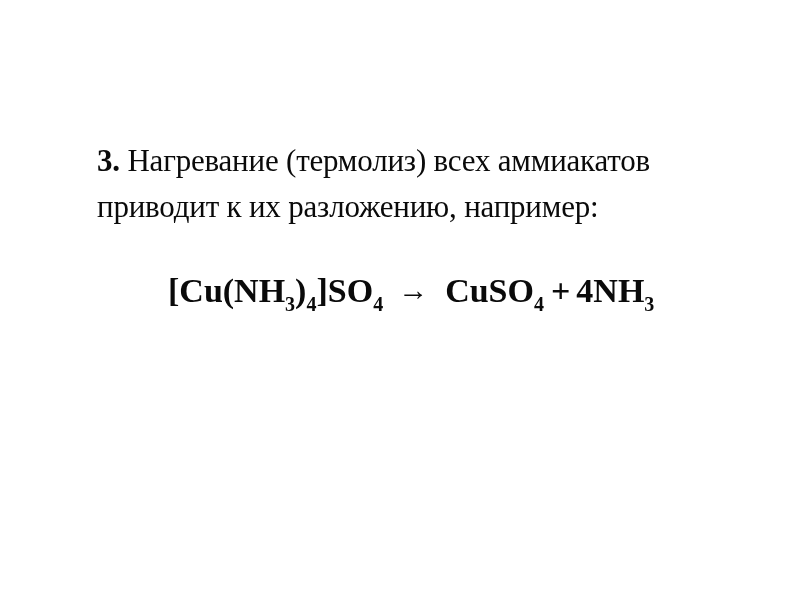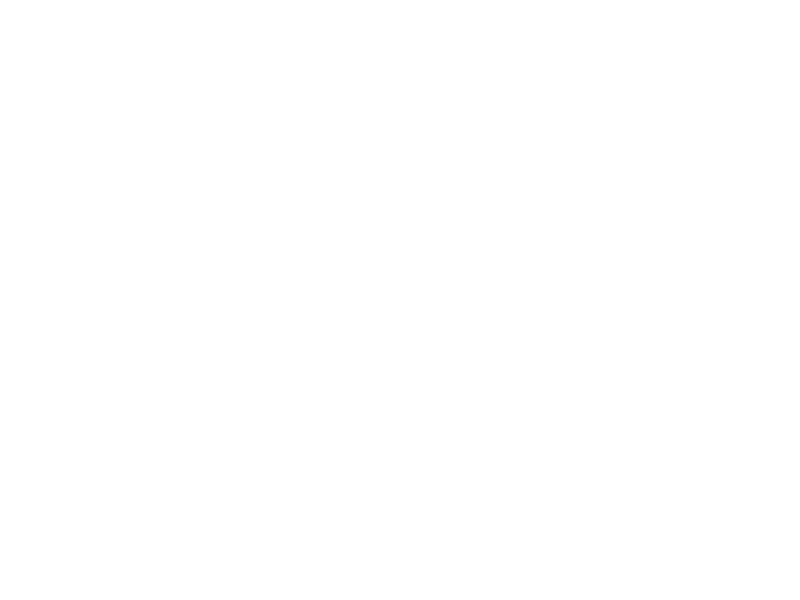--- a/index.html
+++ b/index.html
@@ -70,6 +70,10 @@
 
 <div class="slide">
 
+  <div class="statement">
+    <span class="line"><span class="num">3.</span><span> Нагревание (термолиз) всех аммиакатов</span></span>
+    <span class="line"><span>приводит к их разложению, например:</span></span>
+  </div>
 
 
 </div>

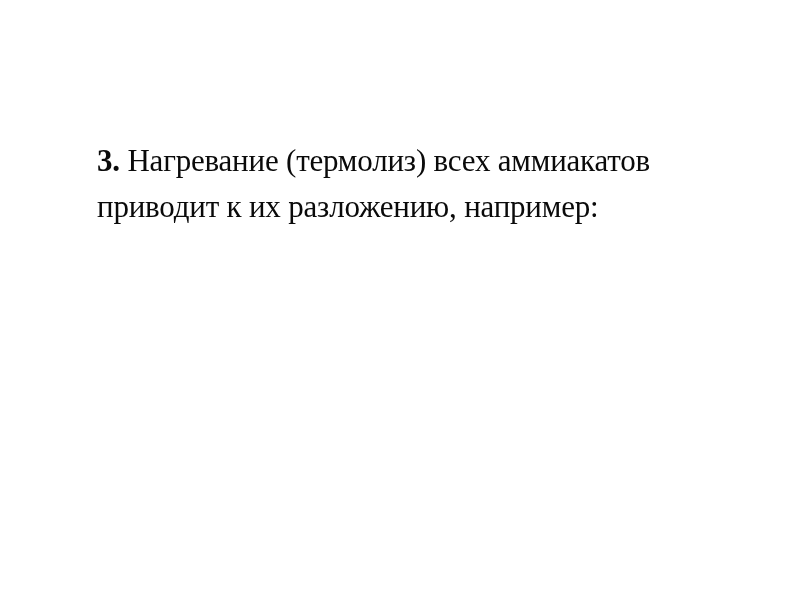--- a/index.html
+++ b/index.html
@@ -75,6 +75,9 @@
     <span class="line"><span>приводит к их разложению, например:</span></span>
   </div>
 
+  <div class="equation">
+    <span><span>[Cu(NH</span><sub>3</sub><span>)</span><sub>4</sub><span>]SO</span><sub>4</sub></span><span class="arrow">→</span><span><span>CuSO</span><sub>4</sub><span class="plus">+</span><span>4NH</span><sub>3</sub></span>
+  </div>
 
 </div>
 

